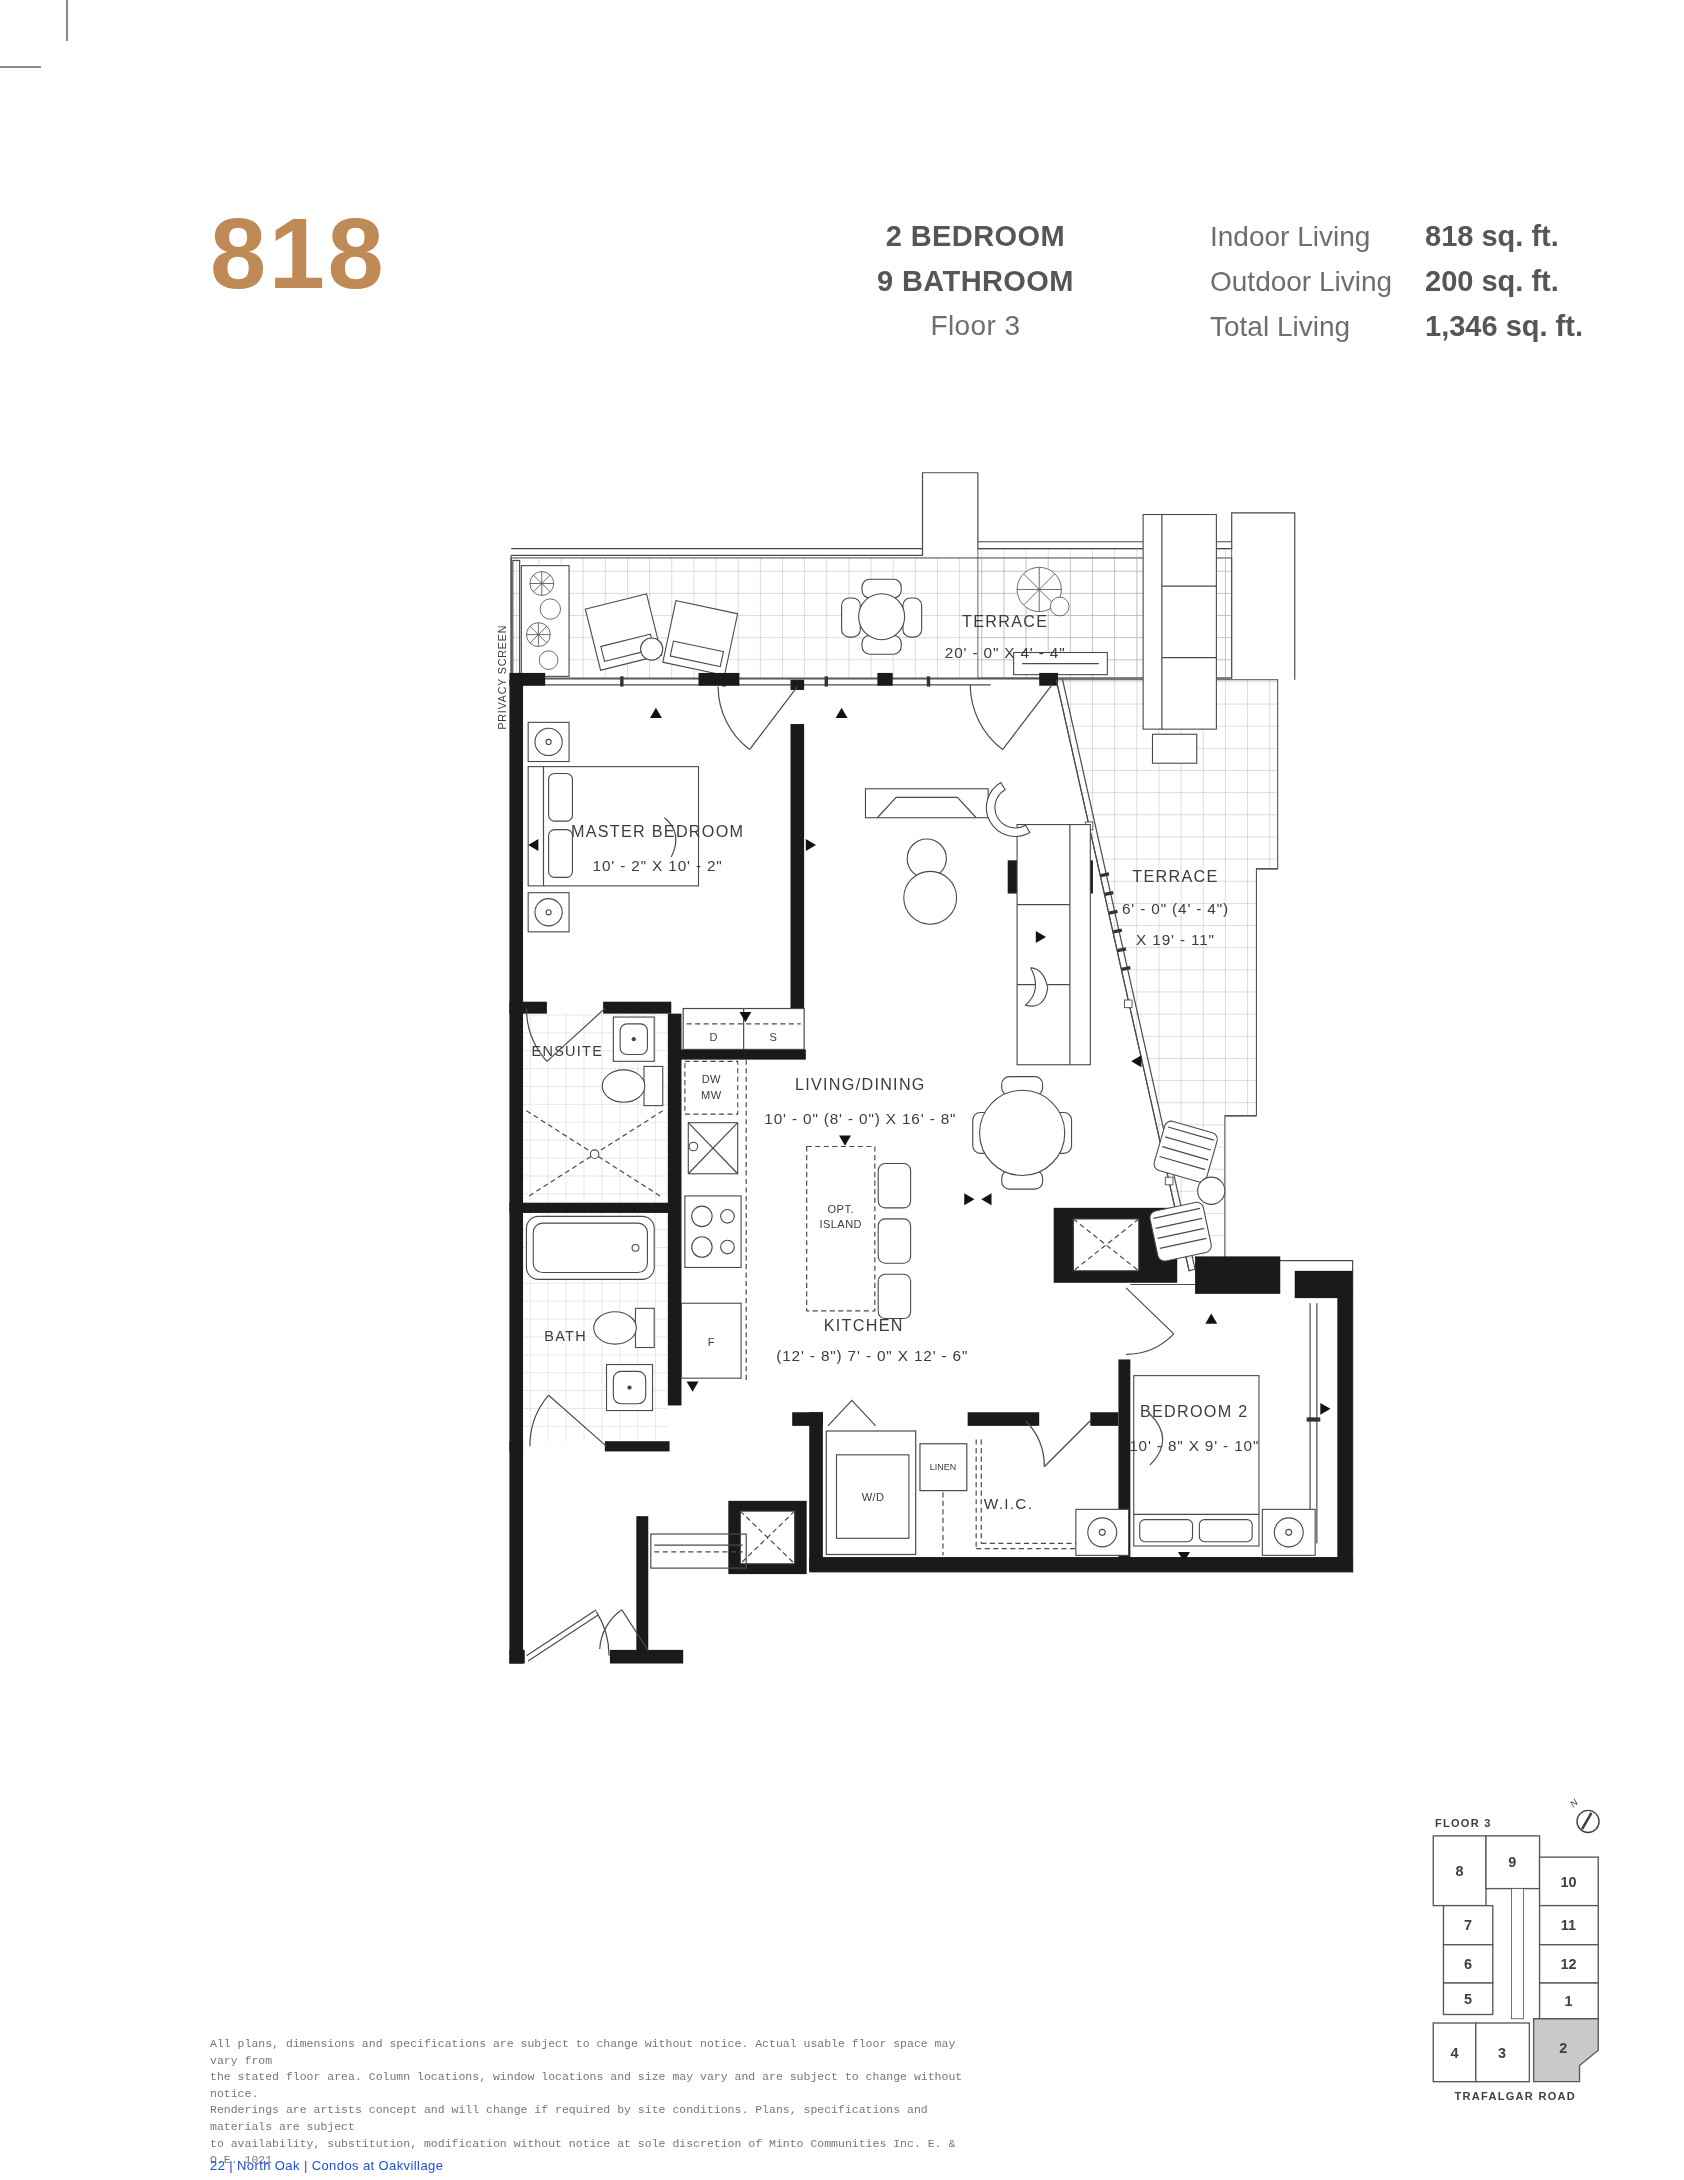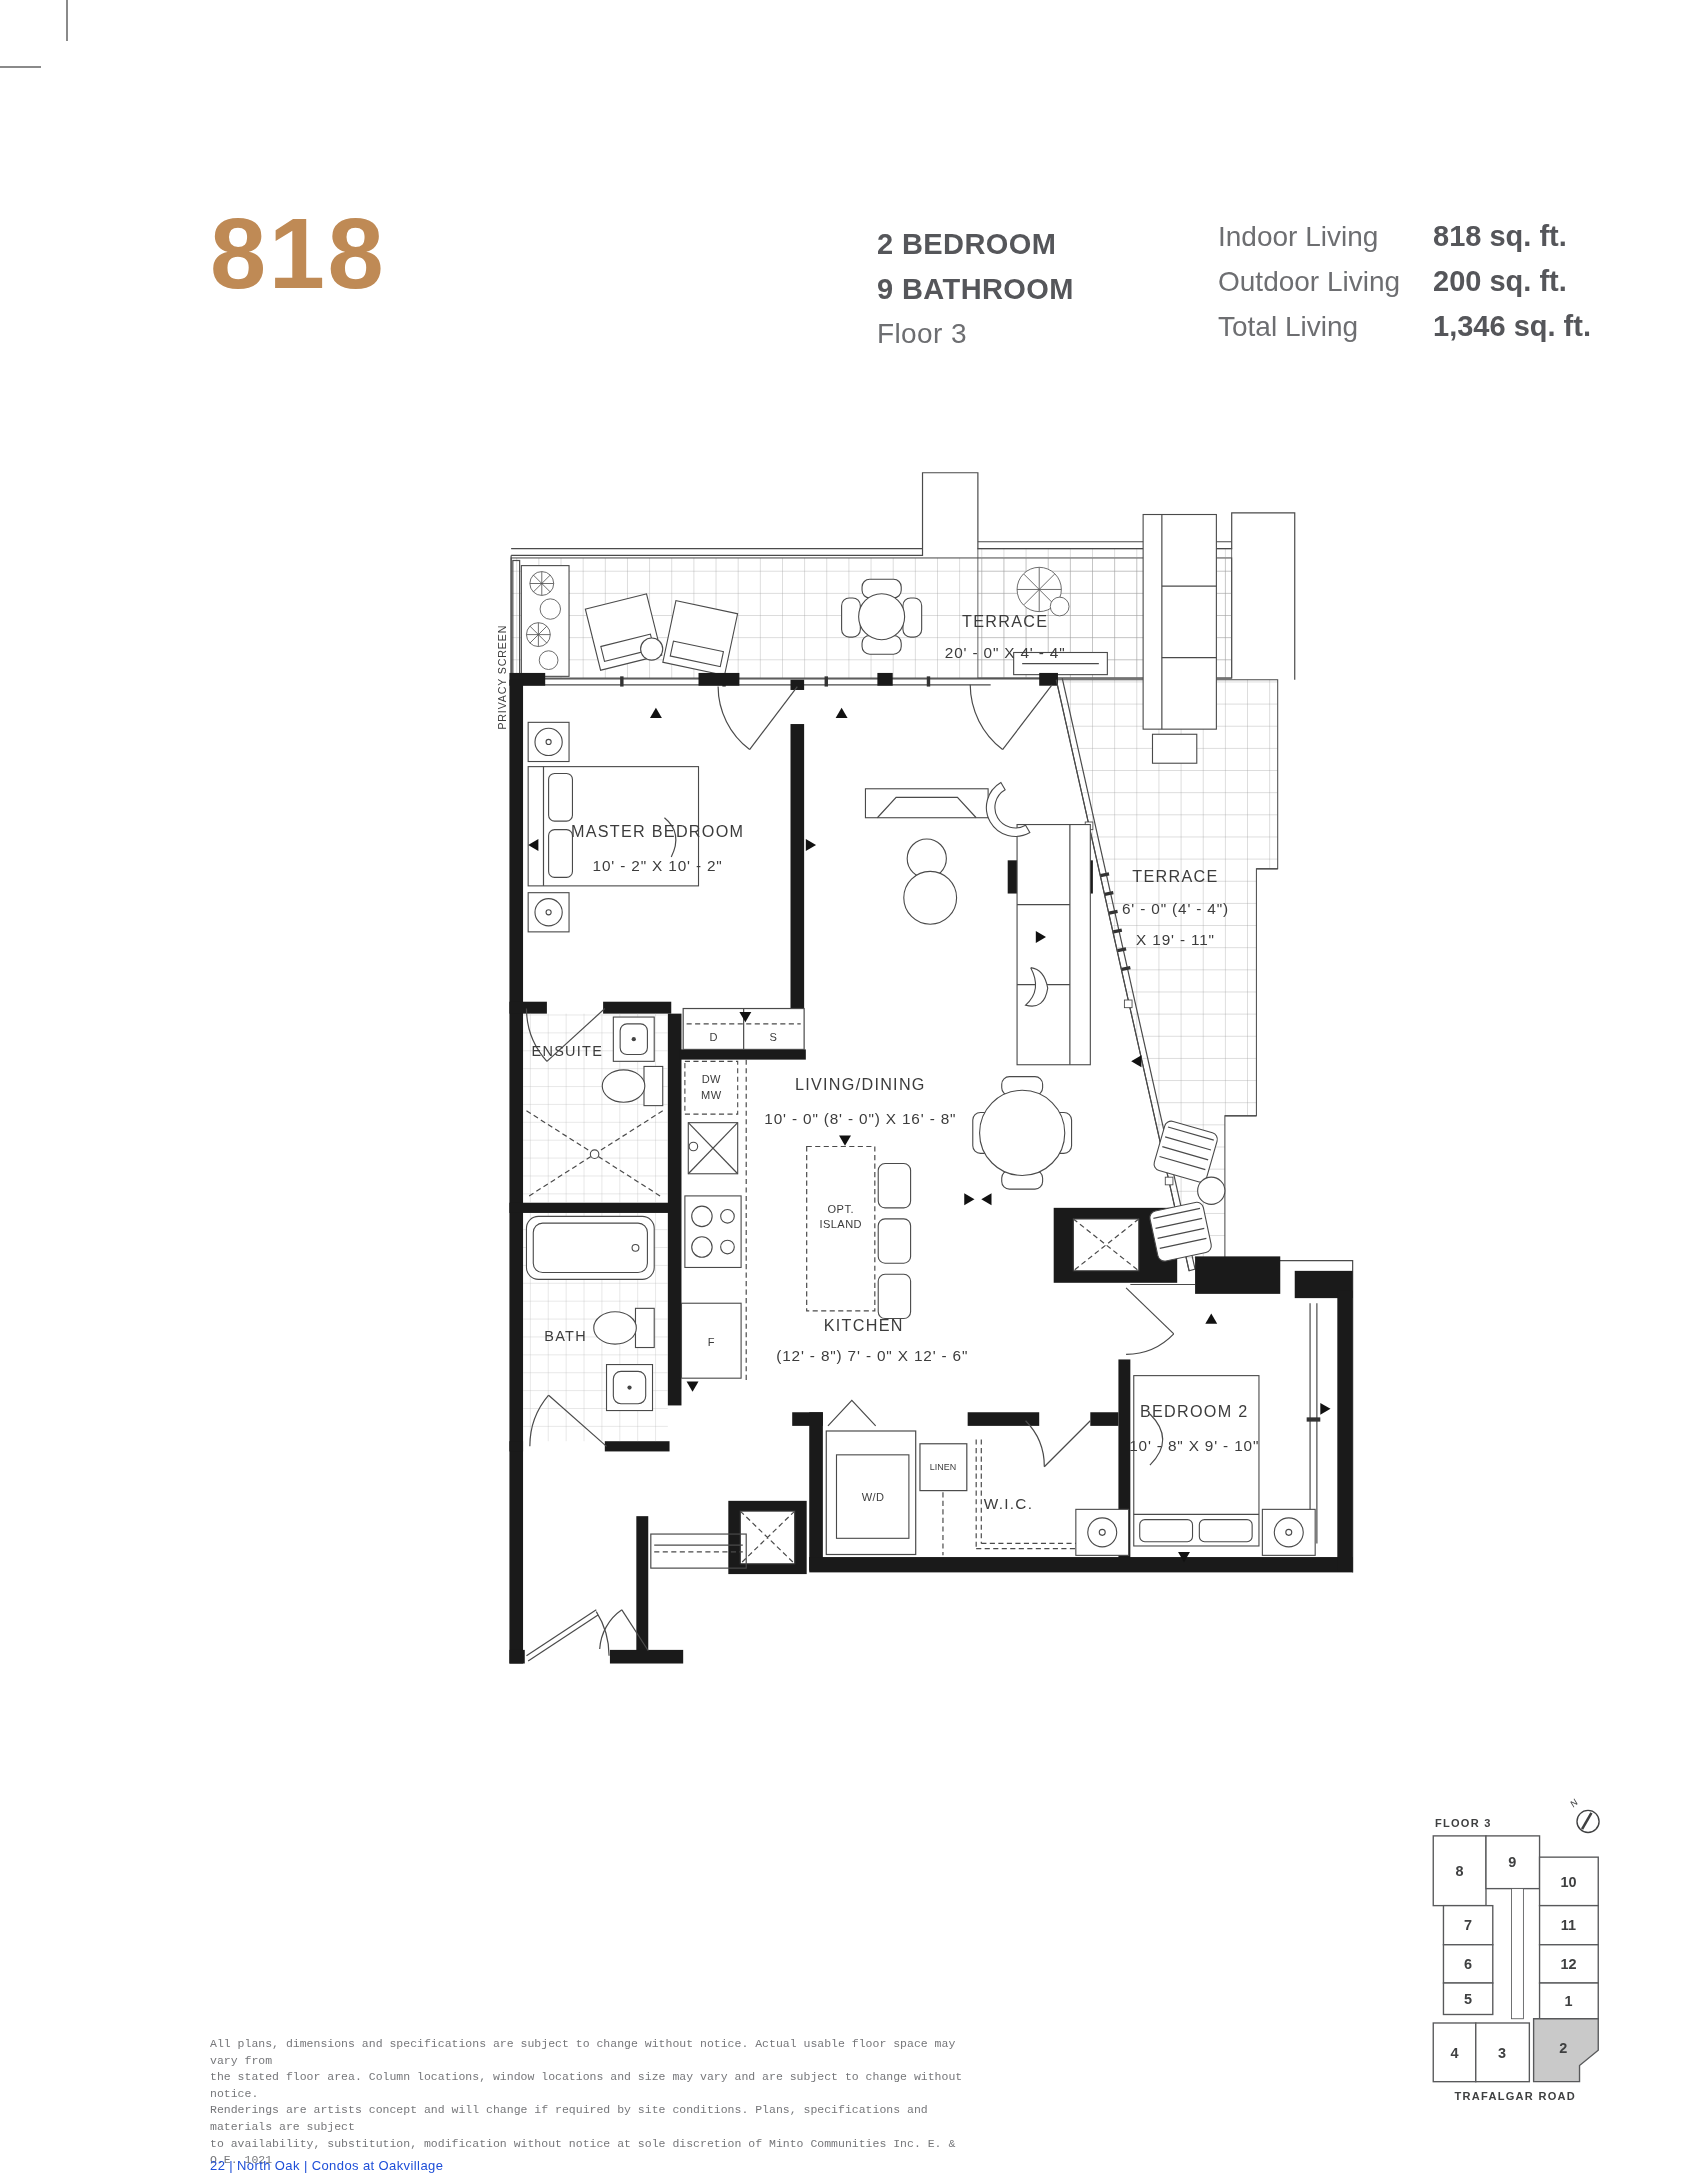--- a/index.html
+++ b/index.html
@@ -11,7 +11,7 @@
   .cropH{left:0;top:66px;width:41px;height:1.7px;background:#8a8a8a;}
   
   .unitNum{left:210px;top:203px;font-size:101px;font-weight:bold;letter-spacing:2.6px;color:#bf8a55;line-height:1;}
-  .specs{left:877px;top:228px;}
+  .specs{left:877px;top:220px;text-align:center;}
   .specs div{height:45px;font-size:29px;font-weight:bold;color:#55565a;letter-spacing:0.4px;}
   .specs .lite{font-weight:normal;color:#6d6e71;font-size:28px;}
   .stats{left:1210px;top:220px;}

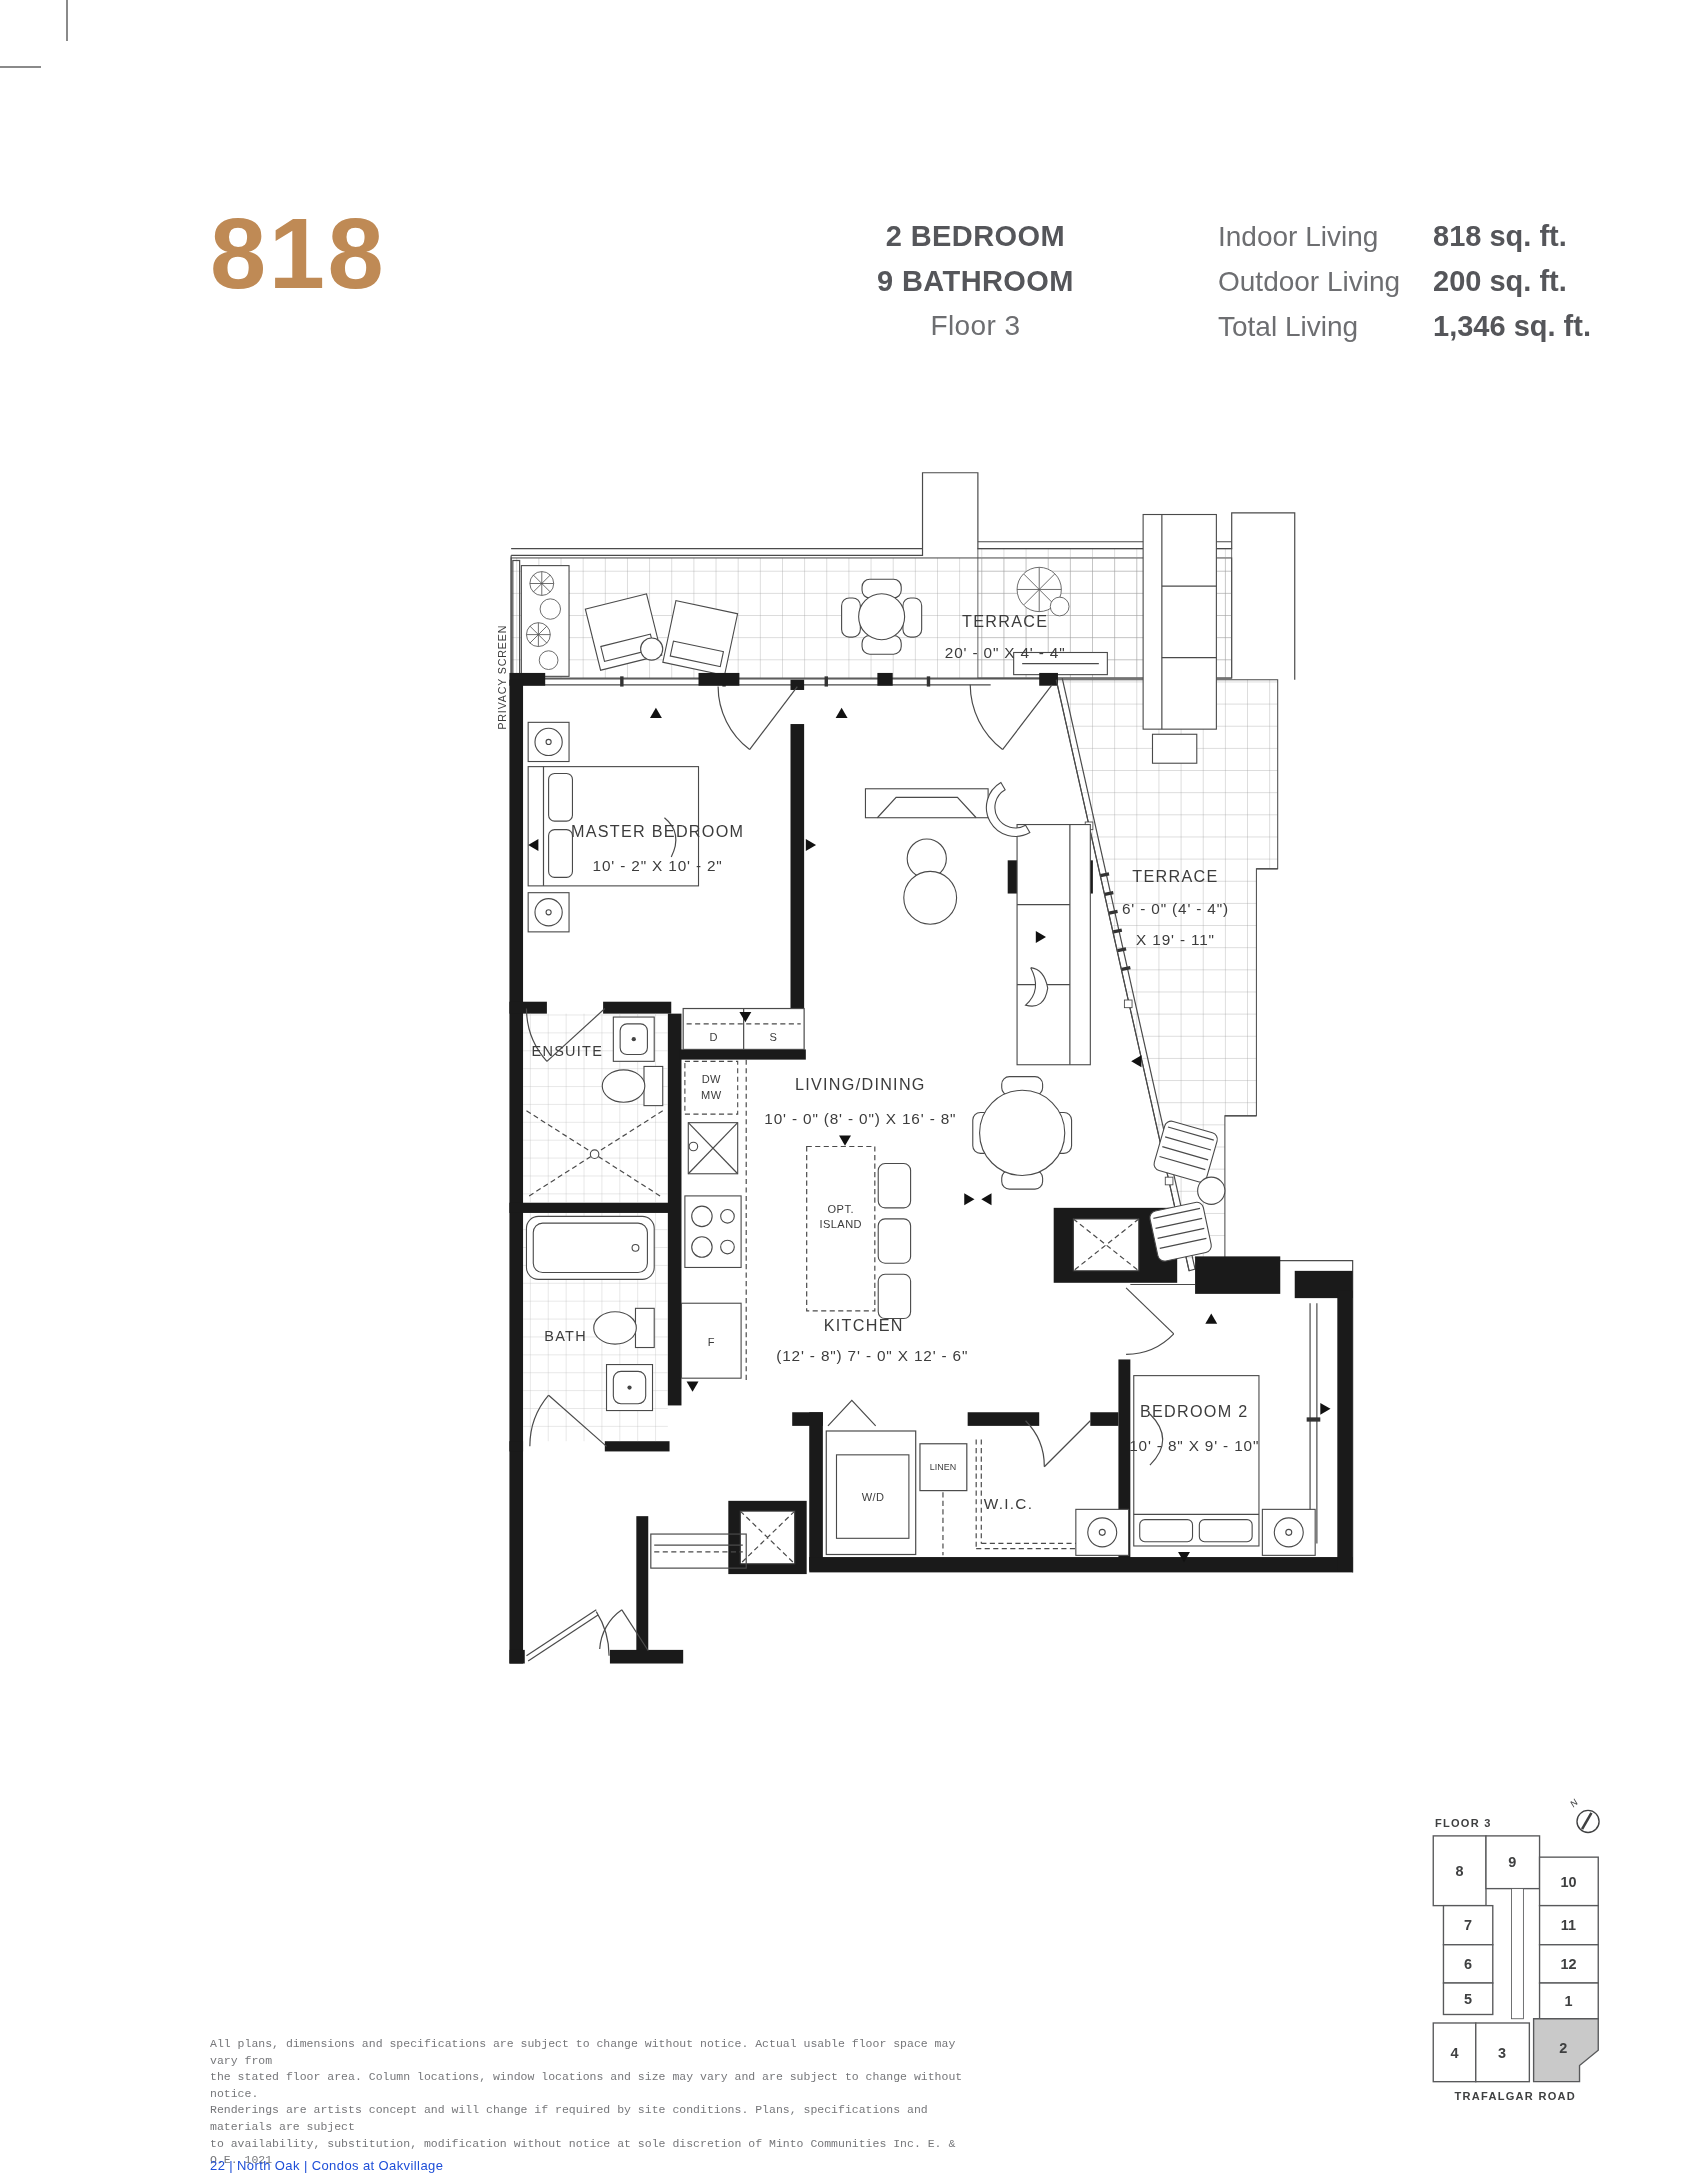--- a/index.html
+++ b/index.html
@@ -15,7 +15,7 @@
   .specs div{height:45px;font-size:29px;font-weight:bold;color:#55565a;letter-spacing:0.4px;}
   .specs .lite{font-weight:normal;color:#6d6e71;font-size:28px;}
   .stats{left:1210px;top:220px;}
-  .statRow{height:45px;margin-left:8px;}
+  .statRow{height:45px;}
   .statRow .lab{display:inline-block;width:215px;font-size:28px;color:#6d6e71;}
   .statRow .val{display:inline-block;font-size:29px;font-weight:bold;color:#55565a;}
   

